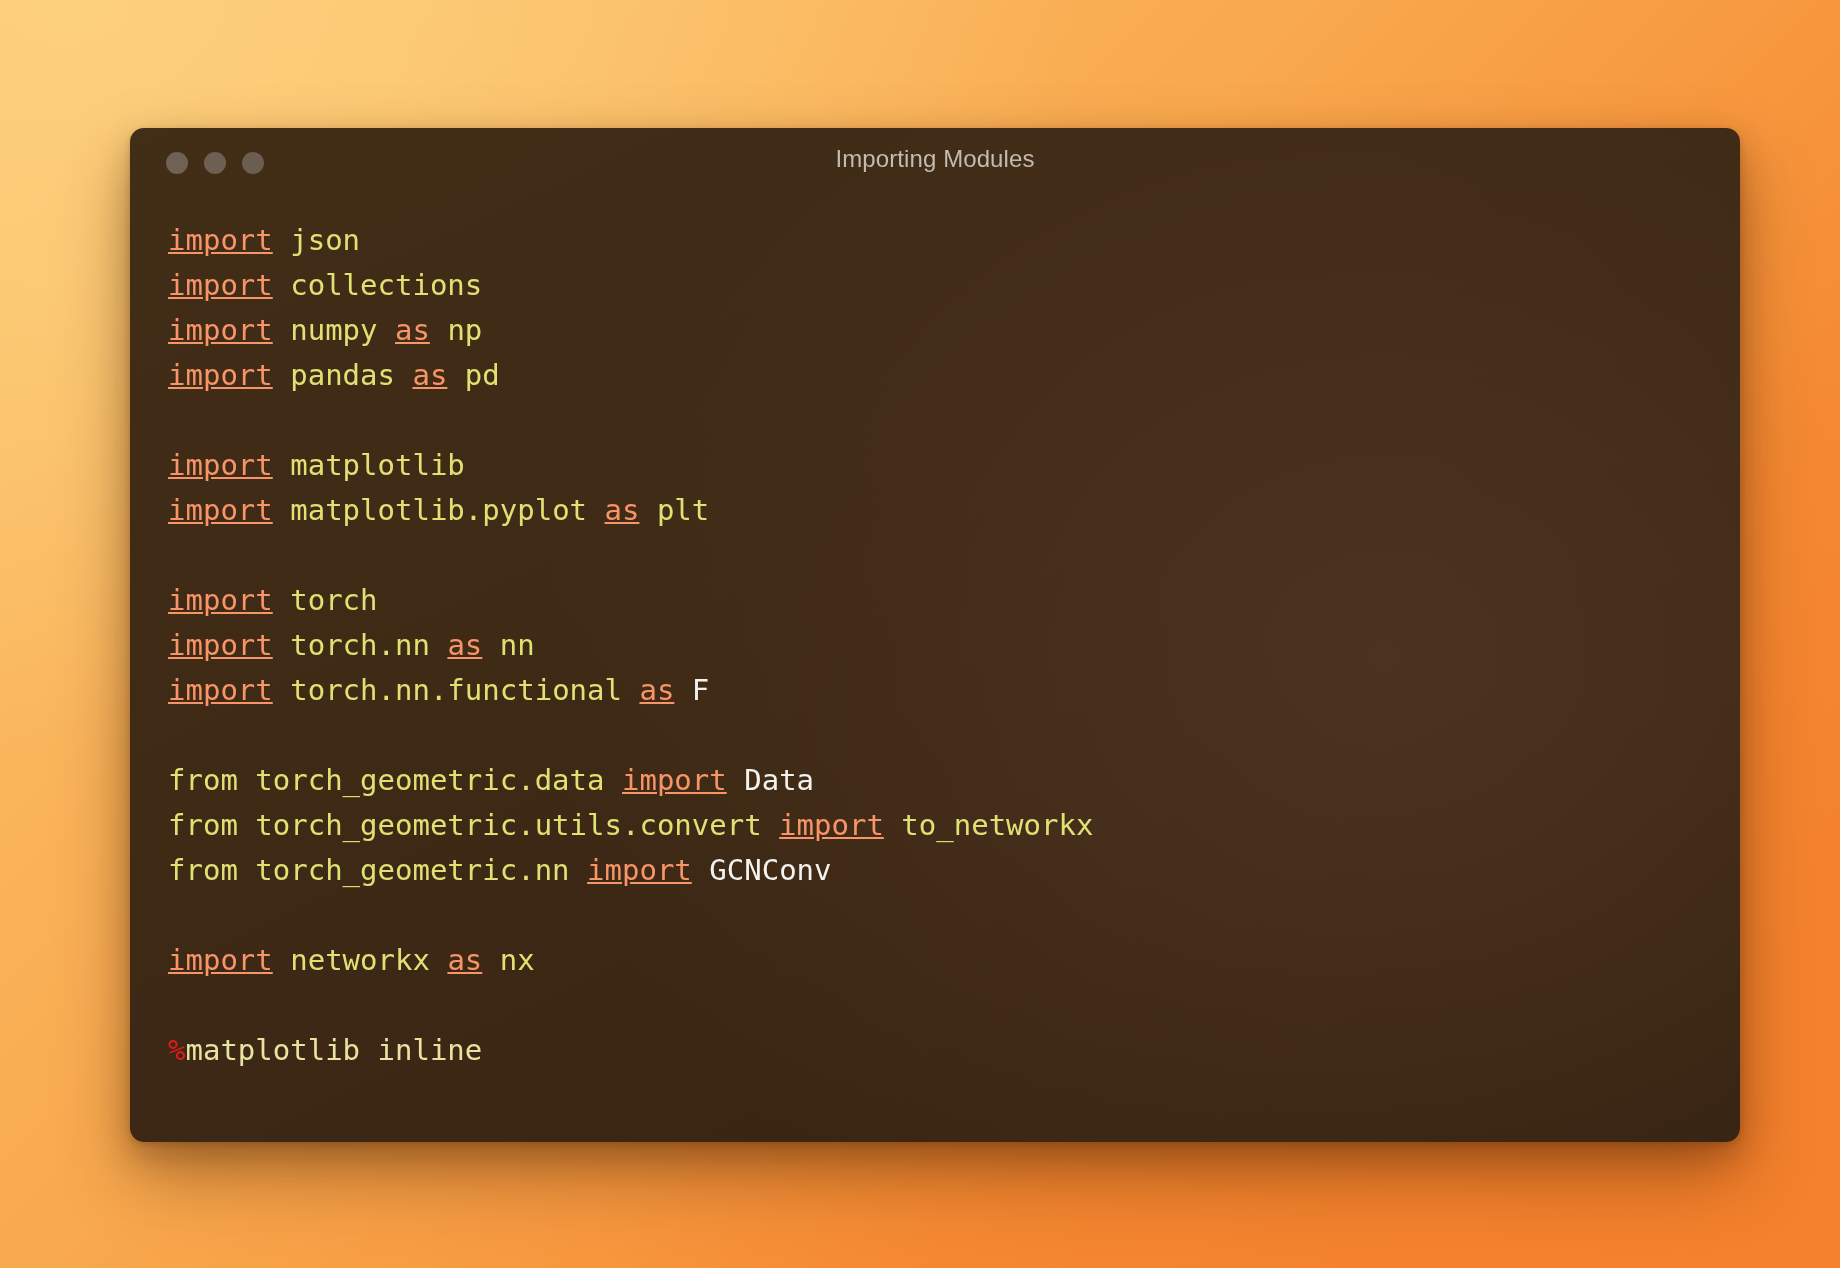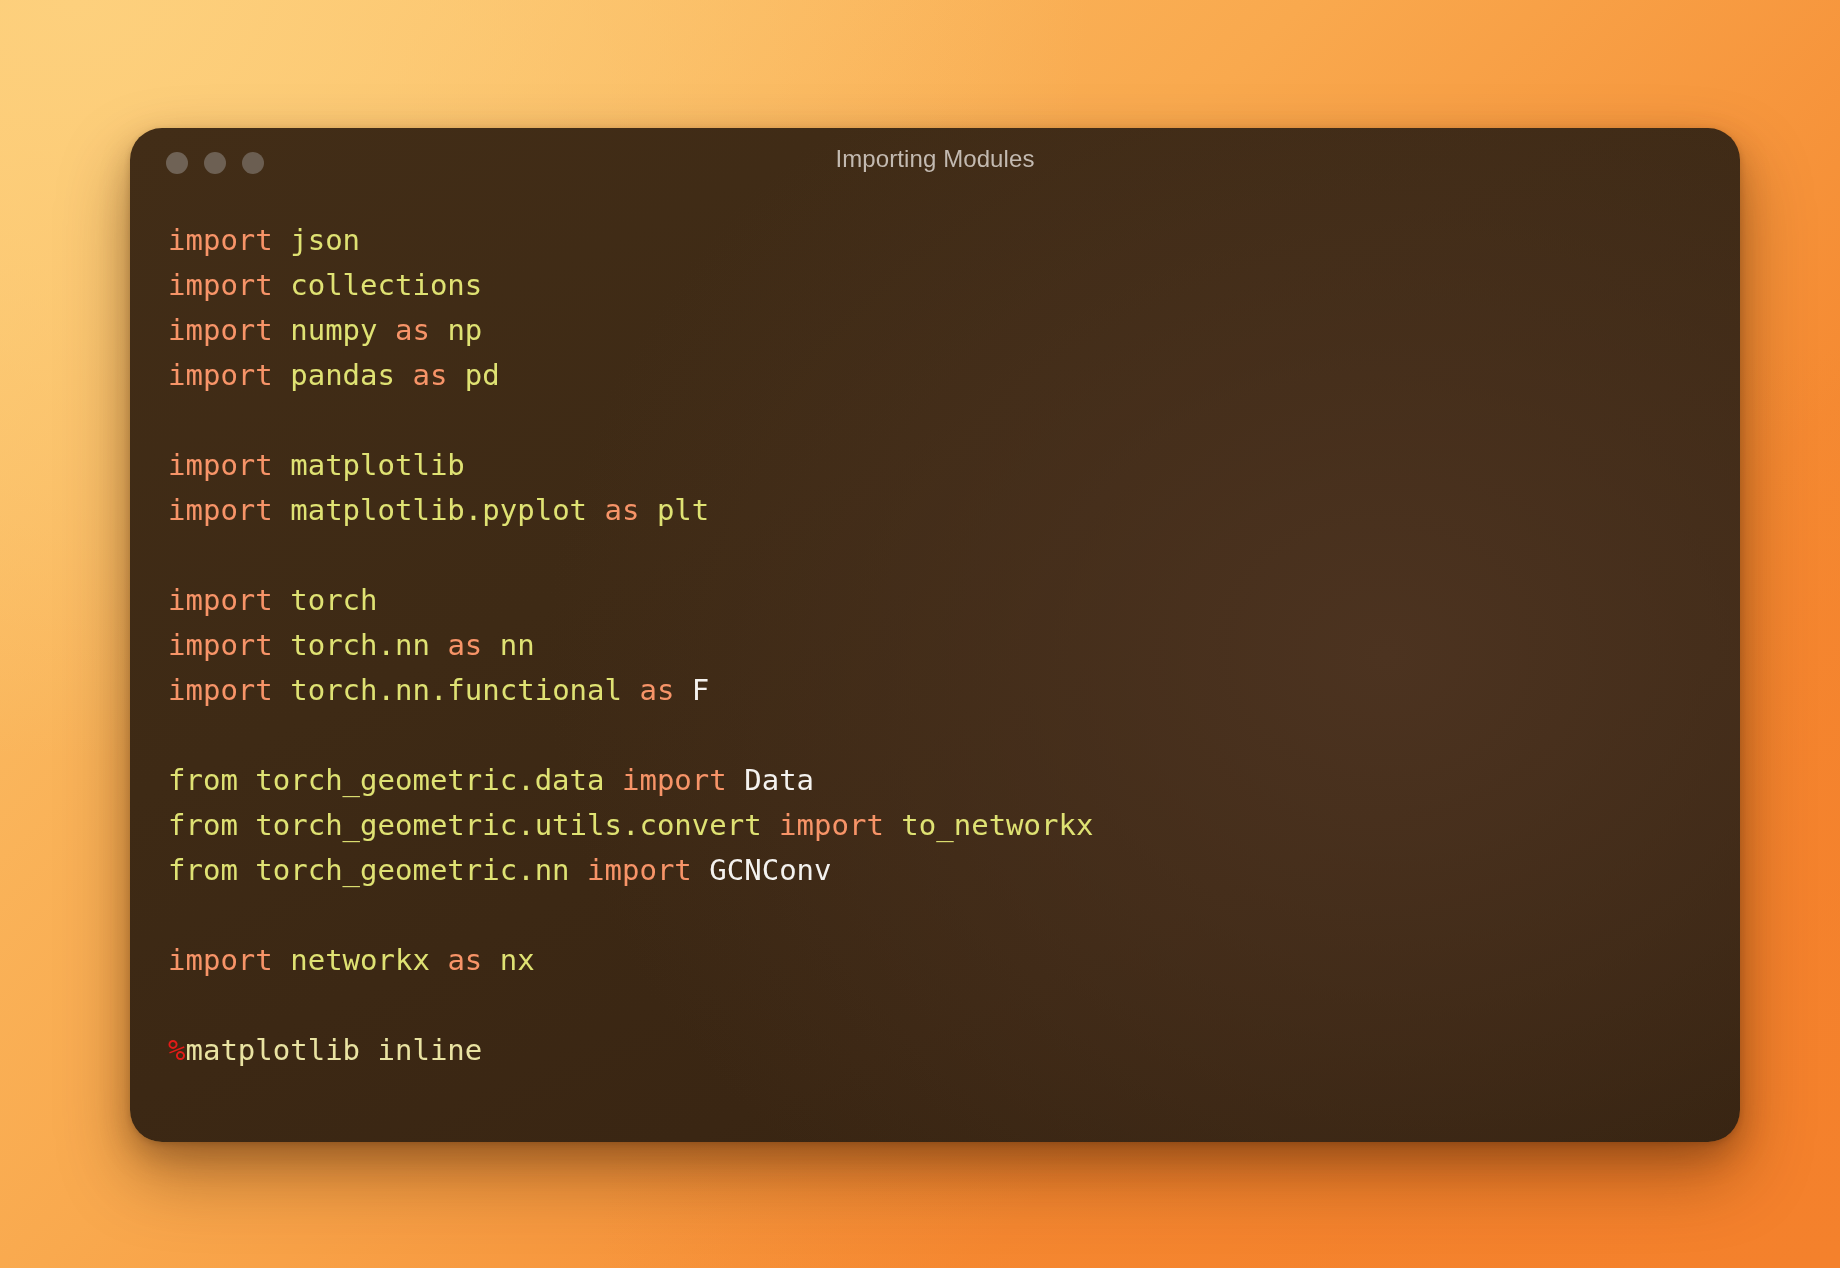--- a/index.html
+++ b/index.html
@@ -26,7 +26,7 @@
     top:128px;
     width:1610px;
     height:1014px;
-    border-radius:32px;
+    border-radius:14px;
     background:
       radial-gradient(90% 120% at 78% 52%, #4c3320 0%, rgba(76,51,32,0) 58%),
       linear-gradient(155deg, #422d17 0%, #3e2a15 38%, #3a2613 72%, #33210f 100%);

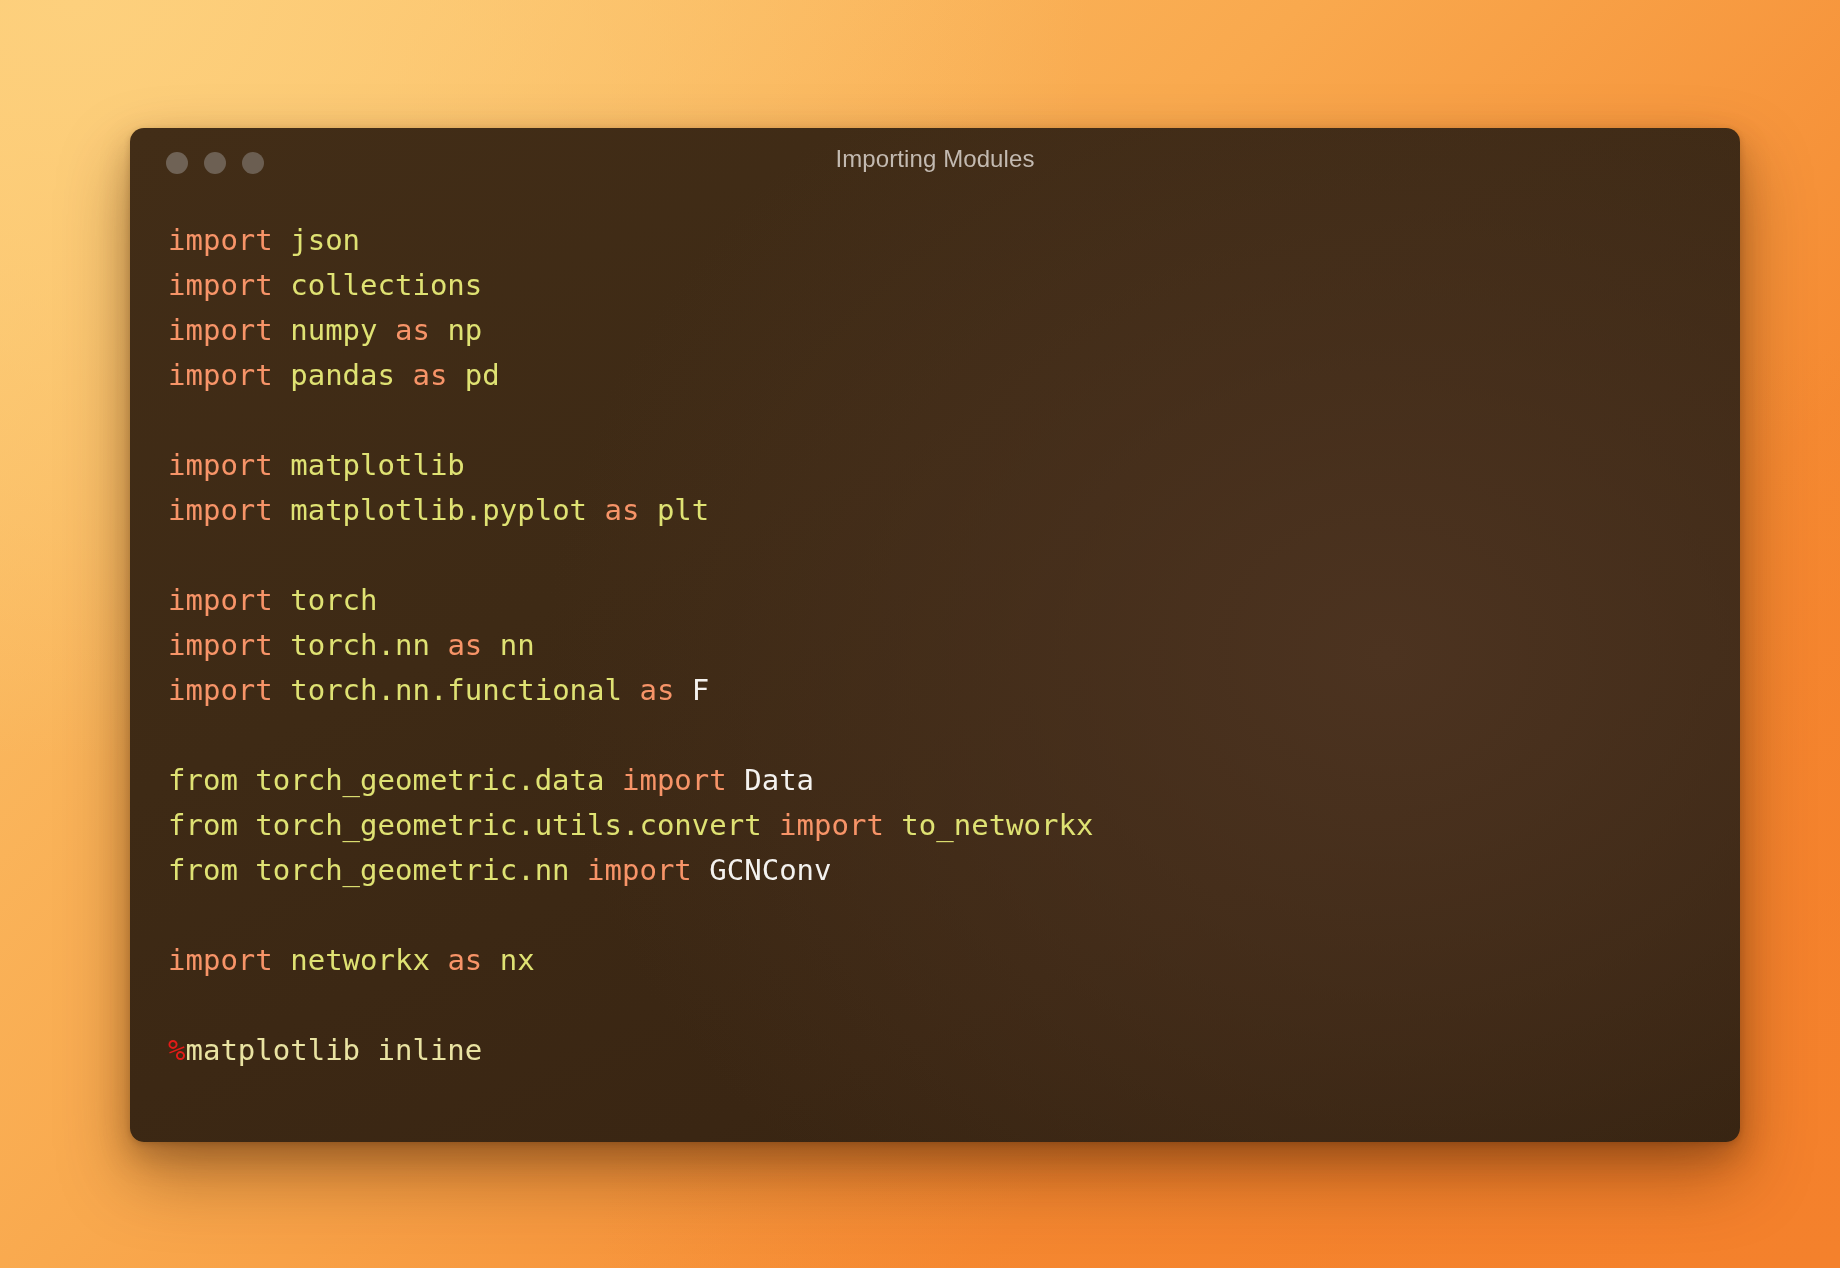--- a/index.html
+++ b/index.html
@@ -82,7 +82,7 @@
   .code-line { height:45px; }
   .code-line.blank { height:45px; }
 
-  .tok-kw    { color:#f79468; }   
+  .tok-kw    { color:#f79468;text-decoration:underline; }   
   .tok-mod   { color:#dfe273;text-align:center; }   
   .tok-cls   { color:#f4f2ef; }   
   .tok-magic { color:#e21b18; }   

